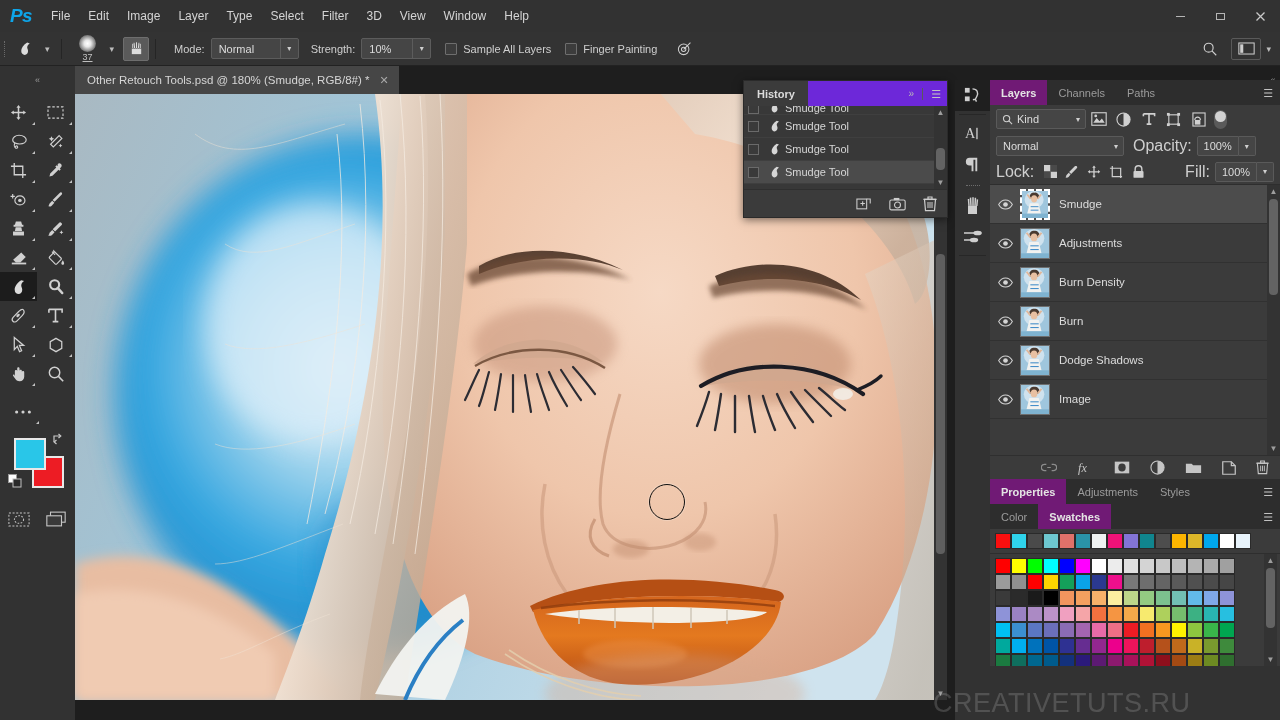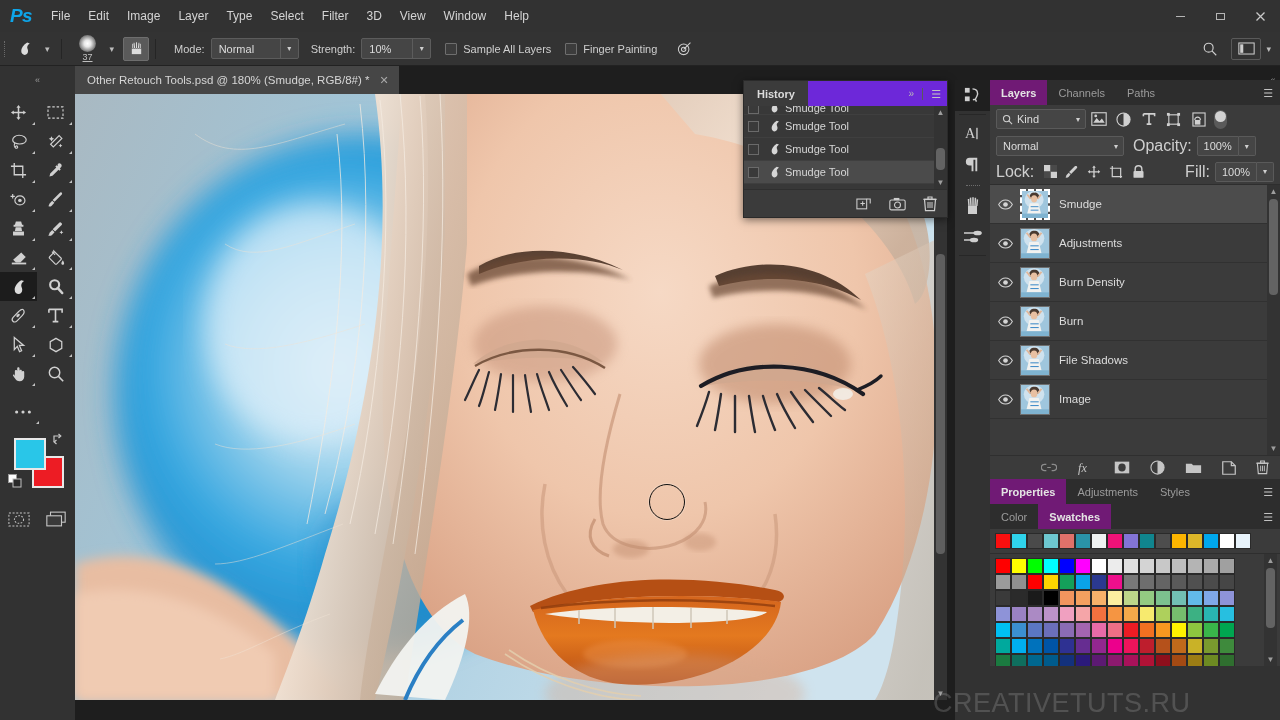--- a/index.html
+++ b/index.html
@@ -1131,7 +1131,7 @@
                 <path d="M10 18 h9 M10 22 h9" stroke="#2a7fc4" stroke-width="1"></path>
                 <rect y="26" width="30" height="5" fill="#7fb3d0"></rect>
               </svg></div>
-            <div class="lname">File Shadows</div>
+            <div class="lname">Dodge Shadows</div>
           </div>
           <div class="layer-row">
             <div class="eye">

